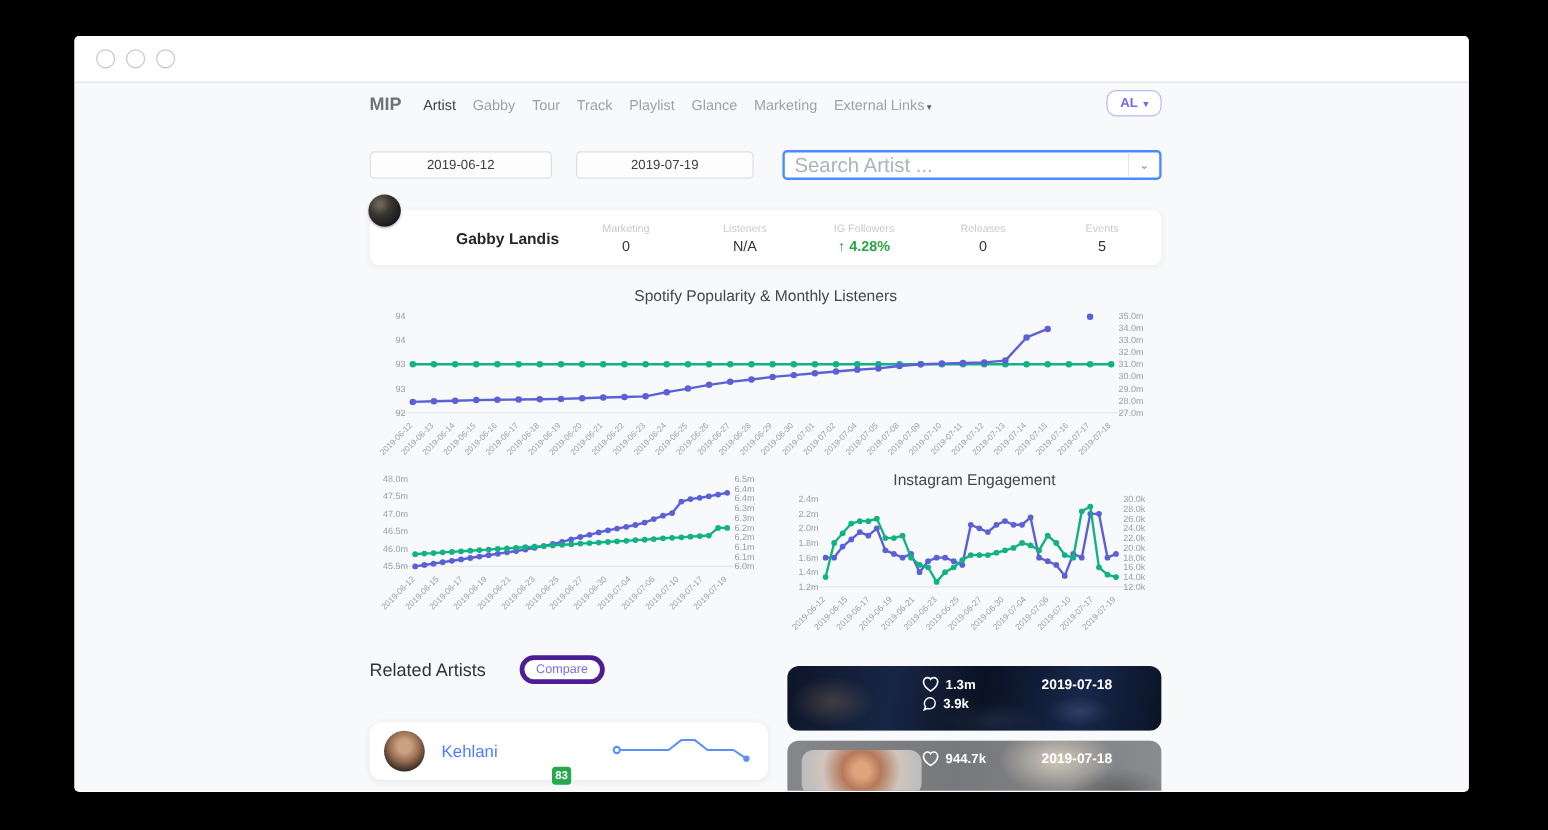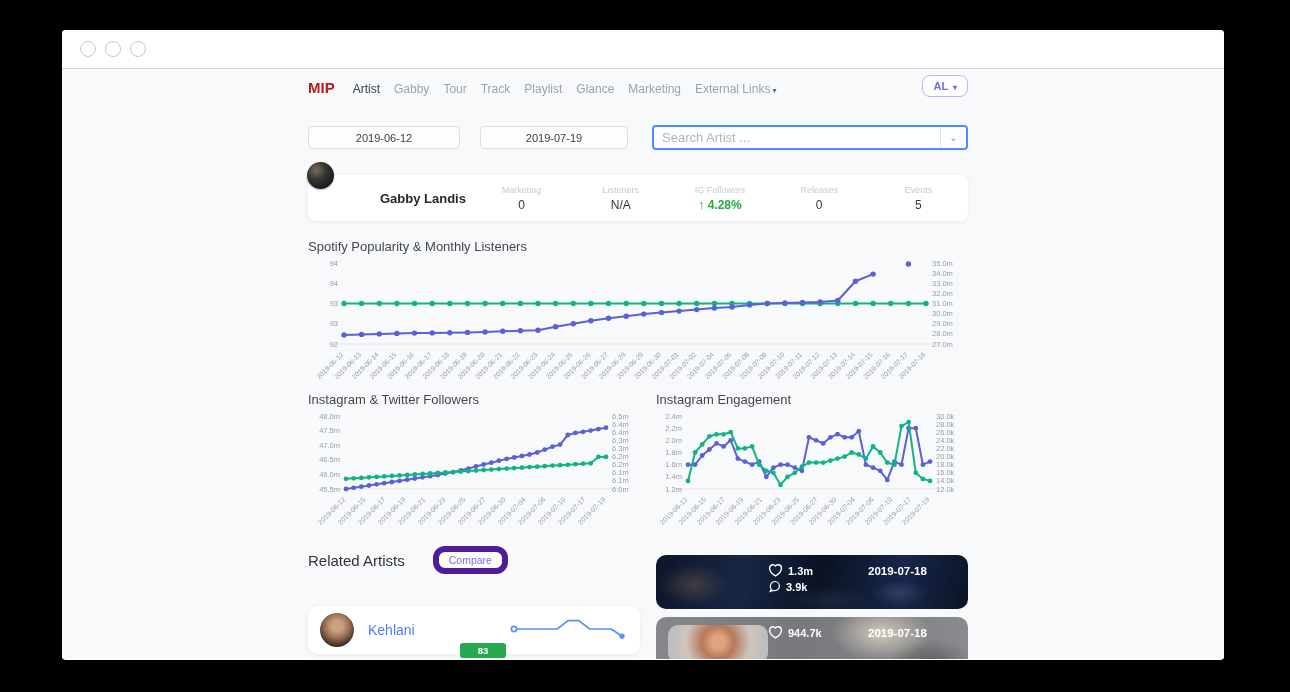--- a/index.html
+++ b/index.html
@@ -11,7 +11,7 @@
 
   
   .nav-row { position:absolute; left:246px; top:10px; width:660px; display:flex; align-items:baseline; }
-  .brand { font-size:15px; font-weight:bold; color:#b91c1c; margin-right:18px; }
+  .brand { font-size:15px; font-weight:bold; color:#737373; margin-right:18px; }
   .nav-item { font-size:12px; color:#9aa3ad; margin-right:14px; cursor:pointer; white-space:nowrap; }
   .nav-item.active { color:#3b4046; }
   .caret { font-size:8px; color:#5f6670; margin-left:2px; }

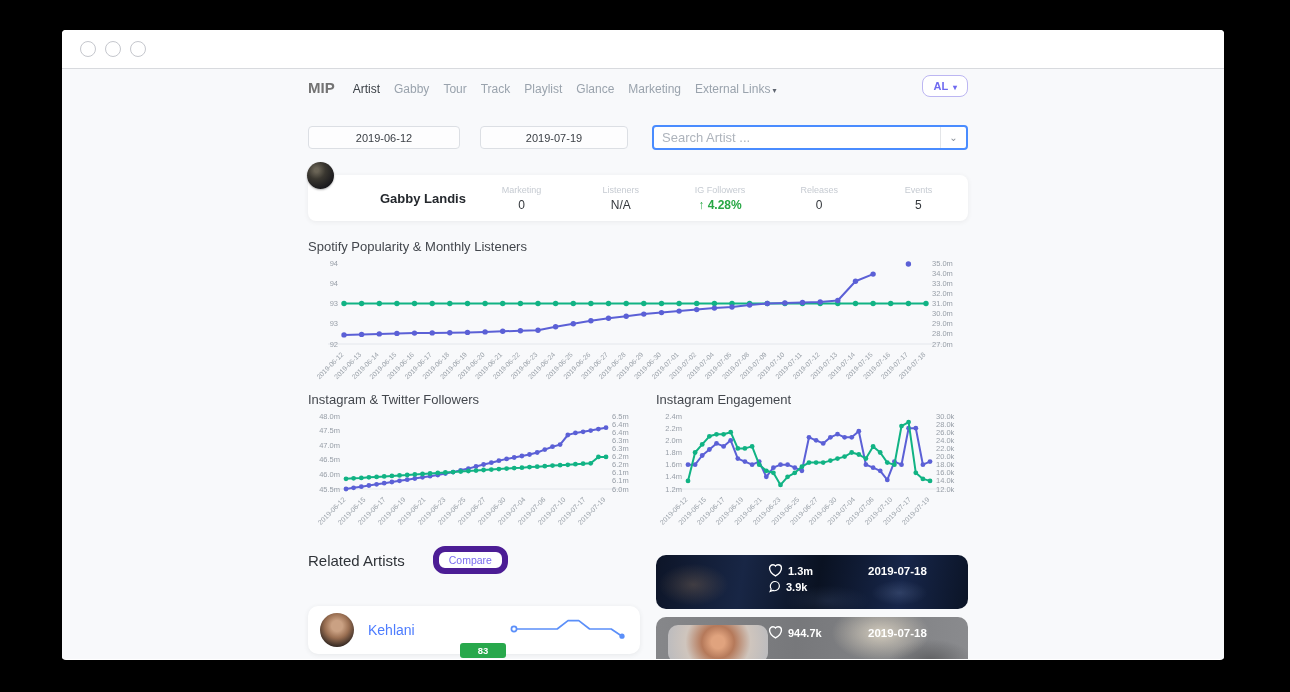--- a/index.html
+++ b/index.html
@@ -22,7 +22,7 @@
   .filters { position:absolute; left:246px; top:56px; width:660px; display:flex; align-items:center; }
   .date-input { height:23px; border:1px solid #dcdfe4; border-radius:4px; background:#fdfdfe; font-size:11px; color:#3c4046; text-align:center; line-height:21px; }
   .search-wrap { position:relative; margin-left:24px; flex:1; height:25px; border:2px solid #4a8cff; border-radius:4px; background:#fff; display:flex; align-items:center; }
-  .search-input { border:none; outline:none; flex:1; font-size:13px; color:#3c4046; padding:0 8px; background:transparent; font-family:"Liberation Sans", sans-serif; }
+  .search-input { border:none; outline:none; flex:1; font-size:17px; color:#3c4046; padding:0 8px; background:transparent; font-family:"Liberation Sans", sans-serif; }
   .search-input::placeholder { color:#aeb4bc; }
   .search-chevron { width:26px; border-left:1px solid #e3e5e8; color:#8a9099; font-size:10px; text-align:center; align-self:stretch; display:flex; align-items:center; justify-content:center; }
 

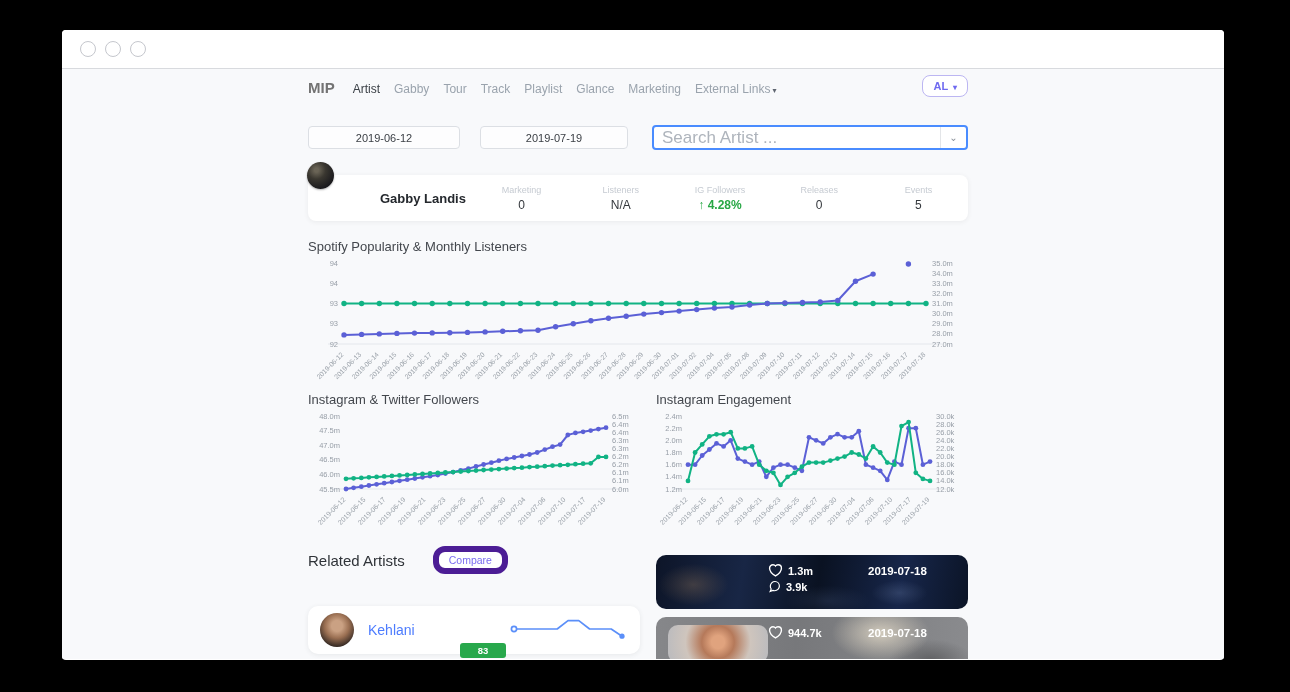--- a/index.html
+++ b/index.html
@@ -37,7 +37,7 @@
   .stat-value.up { color:#28a745; font-weight:bold; }
 
   
-  .chart-title { text-align:left; font-size:13px; color:#43474d; margin-bottom:2px; }
+  .chart-title { text-align:center; font-size:13px; color:#43474d; margin-bottom:2px; }
   .chart1 { position:absolute; left:246px; top:170px; width:660px; }
   .charts-row { position:absolute; left:246px; top:323px; width:660px; display:flex; gap:16px; }
   .chart-box2 { width:332px; } .chart-box3 { width:312px; }

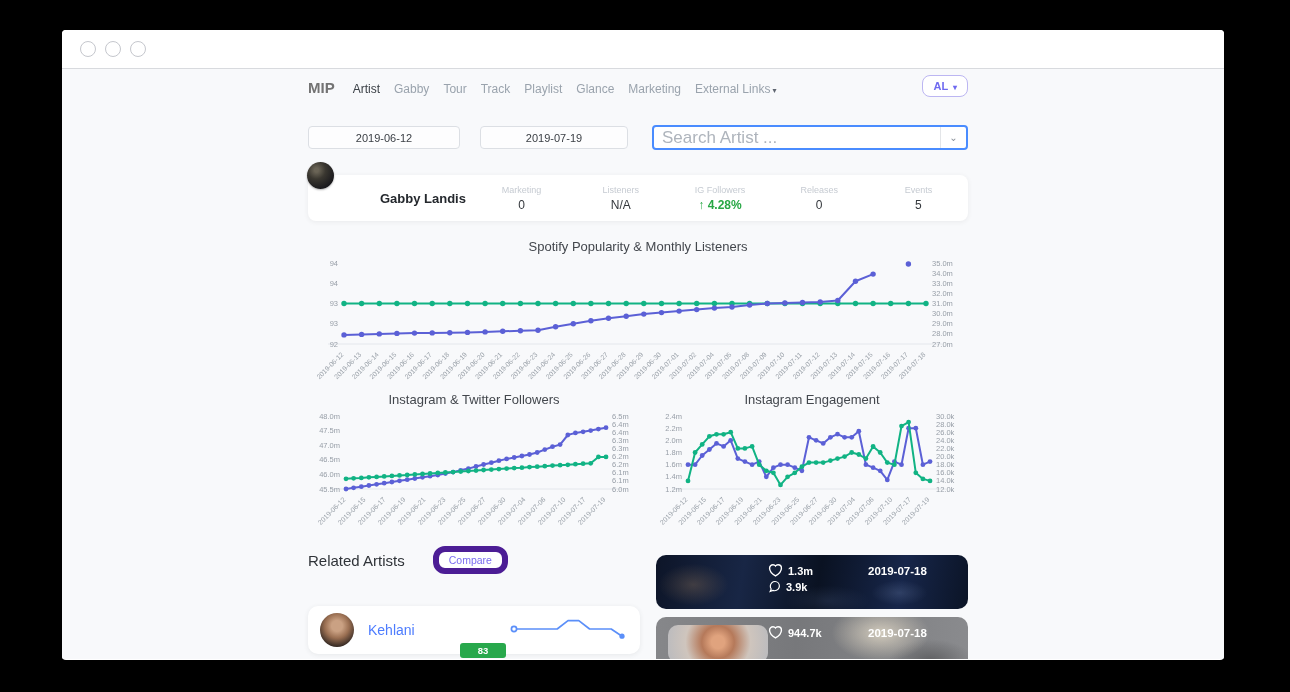--- a/index.html
+++ b/index.html
@@ -254,7 +254,6 @@
 
     <div class="charts-row">
       <div class="chart-box2">
-        <div class="chart-title">Instagram &amp; Twitter Followers</div>
         <div id="chart1-host"><svg width="332" height="132">
               <line x1="22" y1="80" x2="314" y2="80" stroke="#e4e7ec" stroke-width="1"></line>
               <text x="32" y="9.5" text-anchor="end" font-size="7.5" fill="#979ea7">48.0m</text>

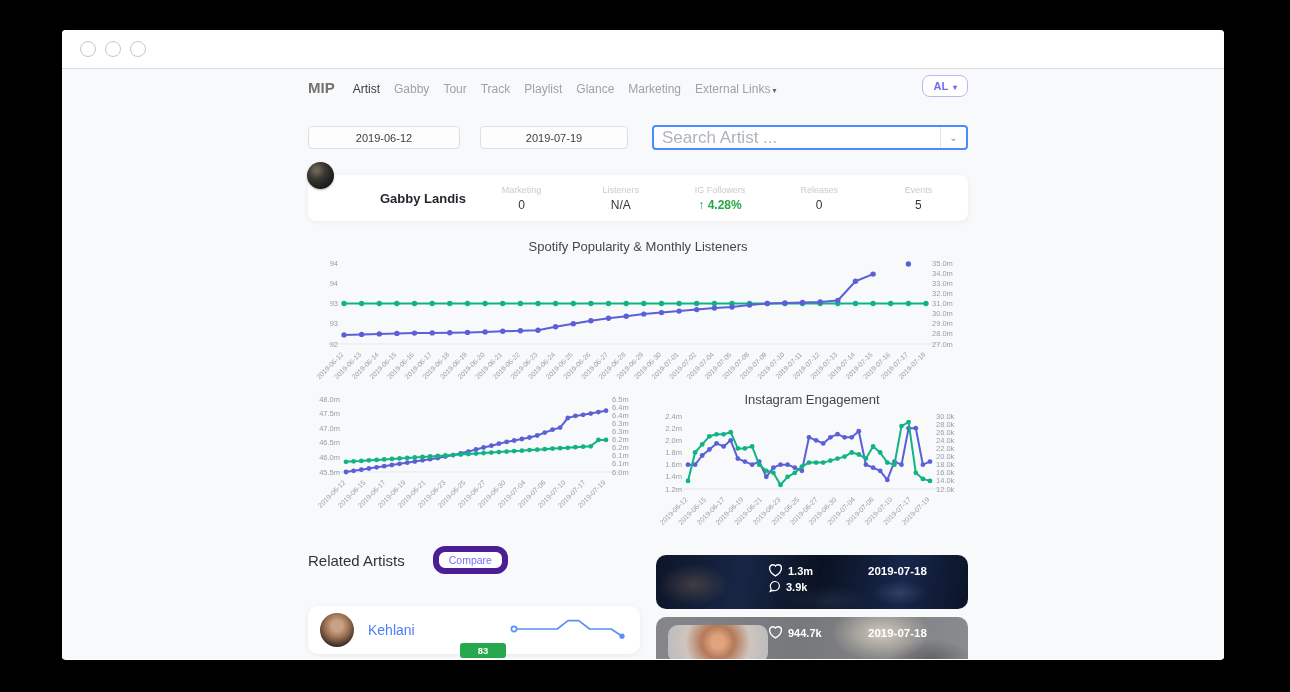--- a/index.html
+++ b/index.html
@@ -47,7 +47,7 @@
   .col-left { width:332px; } .col-right { width:312px; }
   .section-head { display:flex; align-items:center; gap:28px; }
   .section-title { font-size:15px; color:#2f3338; }
-  .compare-btn { border:6px solid #4c1d95; border-radius:12px; background:#fff; color:#7a6cf0; font-size:10.5px; padding:2px 10px; cursor:pointer; }
+  .compare-btn { border:4px solid #4c1d95; border-radius:12px; background:#fff; color:#7a6cf0; font-size:10.5px; padding:2px 10px; cursor:pointer; }
   .rel-card { position:relative; margin-top:14px; height:48px; background:#fff; border-radius:10px; box-shadow:0 1px 5px rgba(60,64,70,.09); display:flex; align-items:center; padding:0 12px; }
   .rel-card:first-of-type { margin-top:32px; }
   .rel-avatar { width:34px; height:34px; border-radius:50%; flex:0 0 34px; }

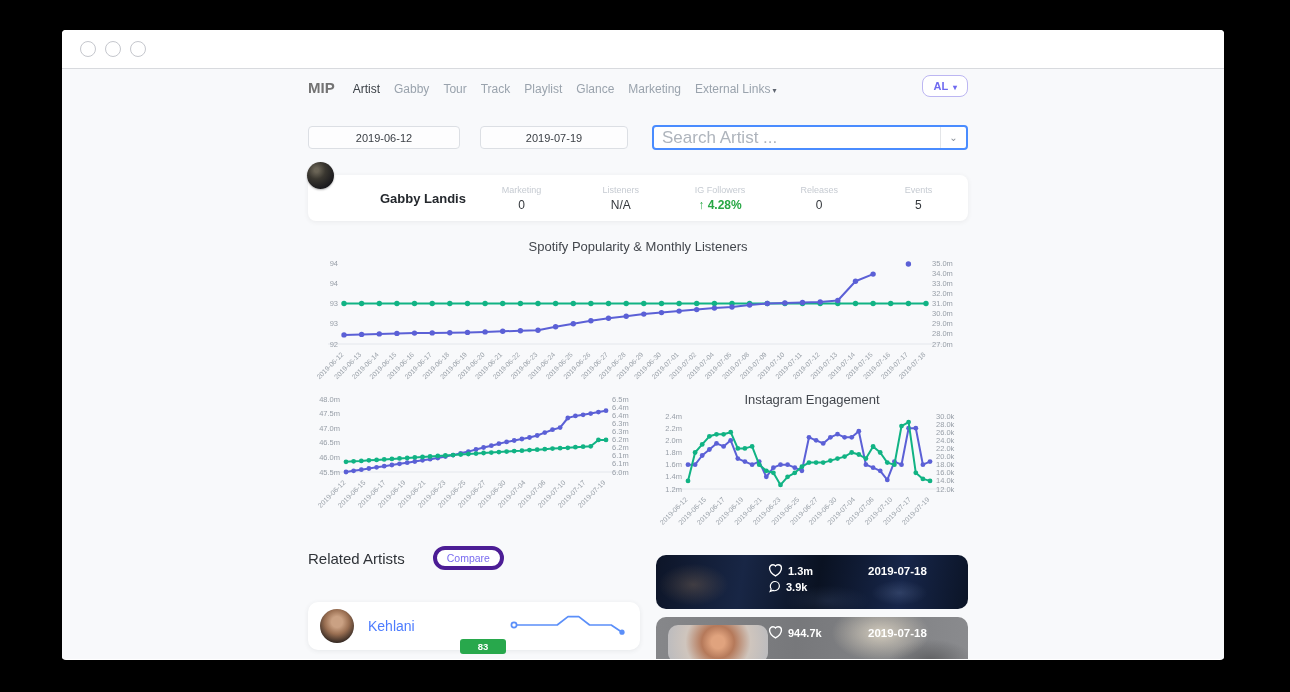--- a/index.html
+++ b/index.html
@@ -52,7 +52,7 @@
   .rel-card:first-of-type { margin-top:32px; }
   .rel-avatar { width:34px; height:34px; border-radius:50%; flex:0 0 34px; }
   .rel-name { font-size:14px; margin-left:14px; width:92px; cursor:pointer; }
-  .rel-badge { width:46px; height:15px; border-radius:3px; color:#fff; font-size:9.5px; font-weight:bold; text-align:center; line-height:15px;margin-top:40px; }
+  .rel-badge { width:16px; height:15px; border-radius:3px; color:#fff; font-size:9.5px; font-weight:bold; text-align:center; line-height:15px;margin-top:40px; }
   .rel-spark { margin-left:auto; }
 
   .post-card { position:relative; margin-top:8px; height:54px; border-radius:10px; overflow:hidden; display:flex; align-items:center; color:#fff; }

